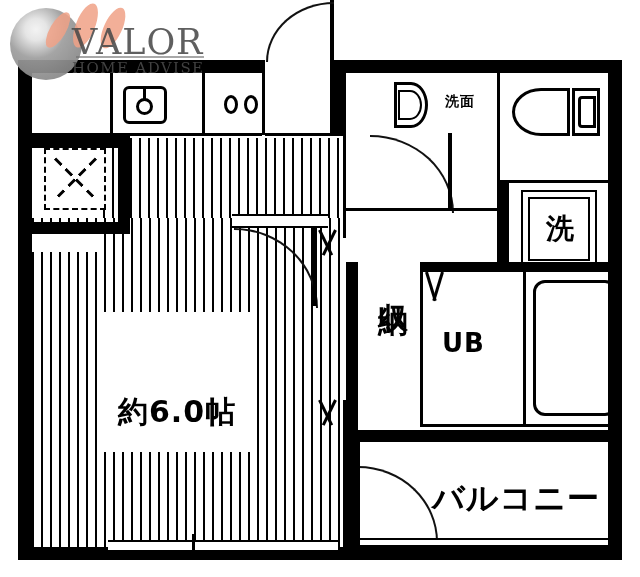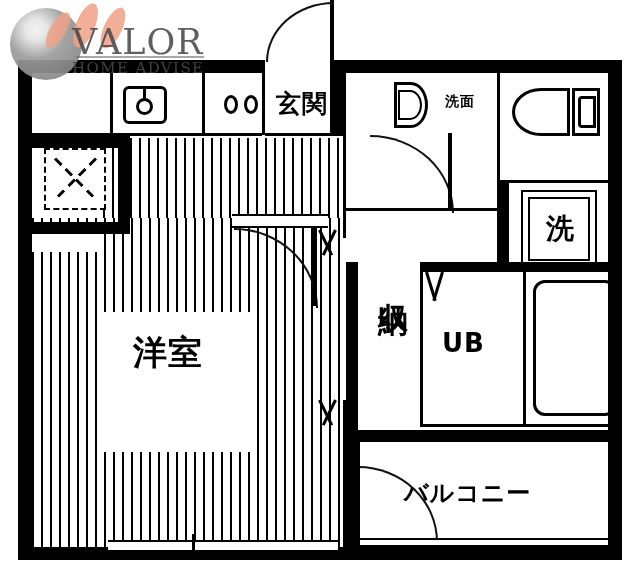--- a/index.html
+++ b/index.html
@@ -155,7 +155,6 @@
   <div class="thinwall" style="left:262px; top:73px; width:3px; height:62px;"></div>
   <div class="thinwall" style="left:330px; top:73px; width:3px; height:62px;"></div>
   <div class="thinwall" style="left:265px; top:133px; width:68px; height:3px;"></div>
-  <div class="label" style="left:276px; top:87px; font-size:25px;">玄関</div>
 
   <div class="room" style="left:265px; top:58px; width:65px; height:17px; background:#fff; z-index:24;"></div>
   <div class="thinwall" style="left:330px; top:0px; width:4px; height:60px; z-index:25;"></div>

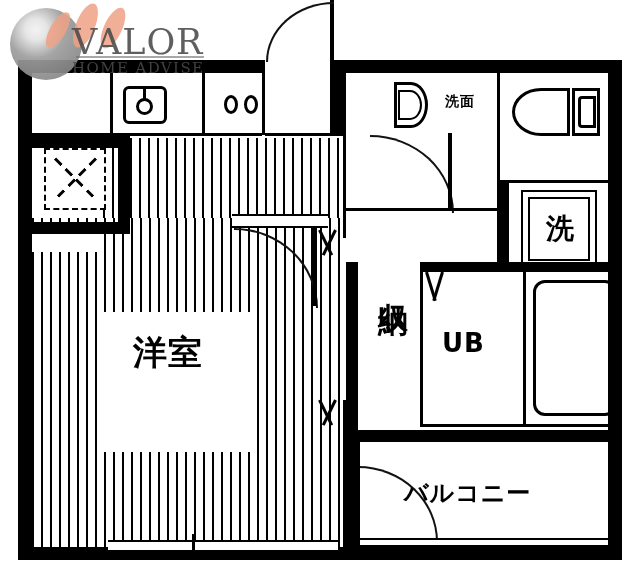--- a/index.html
+++ b/index.html
@@ -211,7 +211,6 @@
   <div class="floorhatch" style="left:32px; top:252px; width:72px; height:295px;"></div>
 
   <div class="room" style="left:104px; top:312px; width:148px; height:140px; z-index:9;"></div>
-  <div class="label" style="left:133px; top:330px; font-size:34px; z-index:31;">洋室</div>
 
   <div class="wall" style="left:32px; top:136px; width:98px; height:12px;"></div>
   <div class="wall" style="left:118px; top:136px; width:12px; height:98px;"></div>

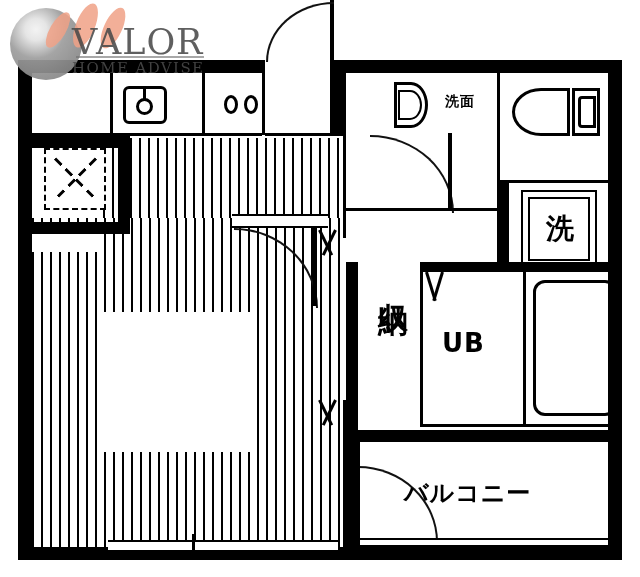--- a/index.html
+++ b/index.html
@@ -211,6 +211,7 @@
   <div class="floorhatch" style="left:32px; top:252px; width:72px; height:295px;"></div>
 
   <div class="room" style="left:104px; top:312px; width:148px; height:140px; z-index:9;"></div>
+  <div class="label" style="left:118px; top:392px; font-size:30px; z-index:31;">約6.0帖</div>
 
   <div class="wall" style="left:32px; top:136px; width:98px; height:12px;"></div>
   <div class="wall" style="left:118px; top:136px; width:12px; height:98px;"></div>

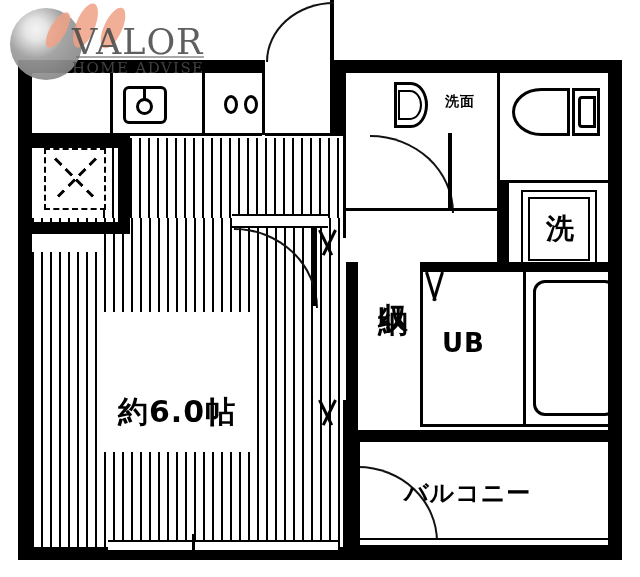--- a/index.html
+++ b/index.html
@@ -237,7 +237,7 @@
 
   <div class="wall" style="left:358px; top:430px; width:264px; height:12px;"></div>
   <div class="room" style="left:360px; top:442px; width:248px; height:98px;"></div>
-  <div class="label" style="left:404px; top:477px; font-size:24px;">バルコニー</div>
+  <div class="label" style="left:432px; top:477px; font-size:32px;">バルコニー</div>
   <div class="arc tr" style="left:358px; top:466px; width:78px; height:74px;"></div>
   <div class="window" style="left:360px; top:538px; width:248px; height:9px;"></div>
 

